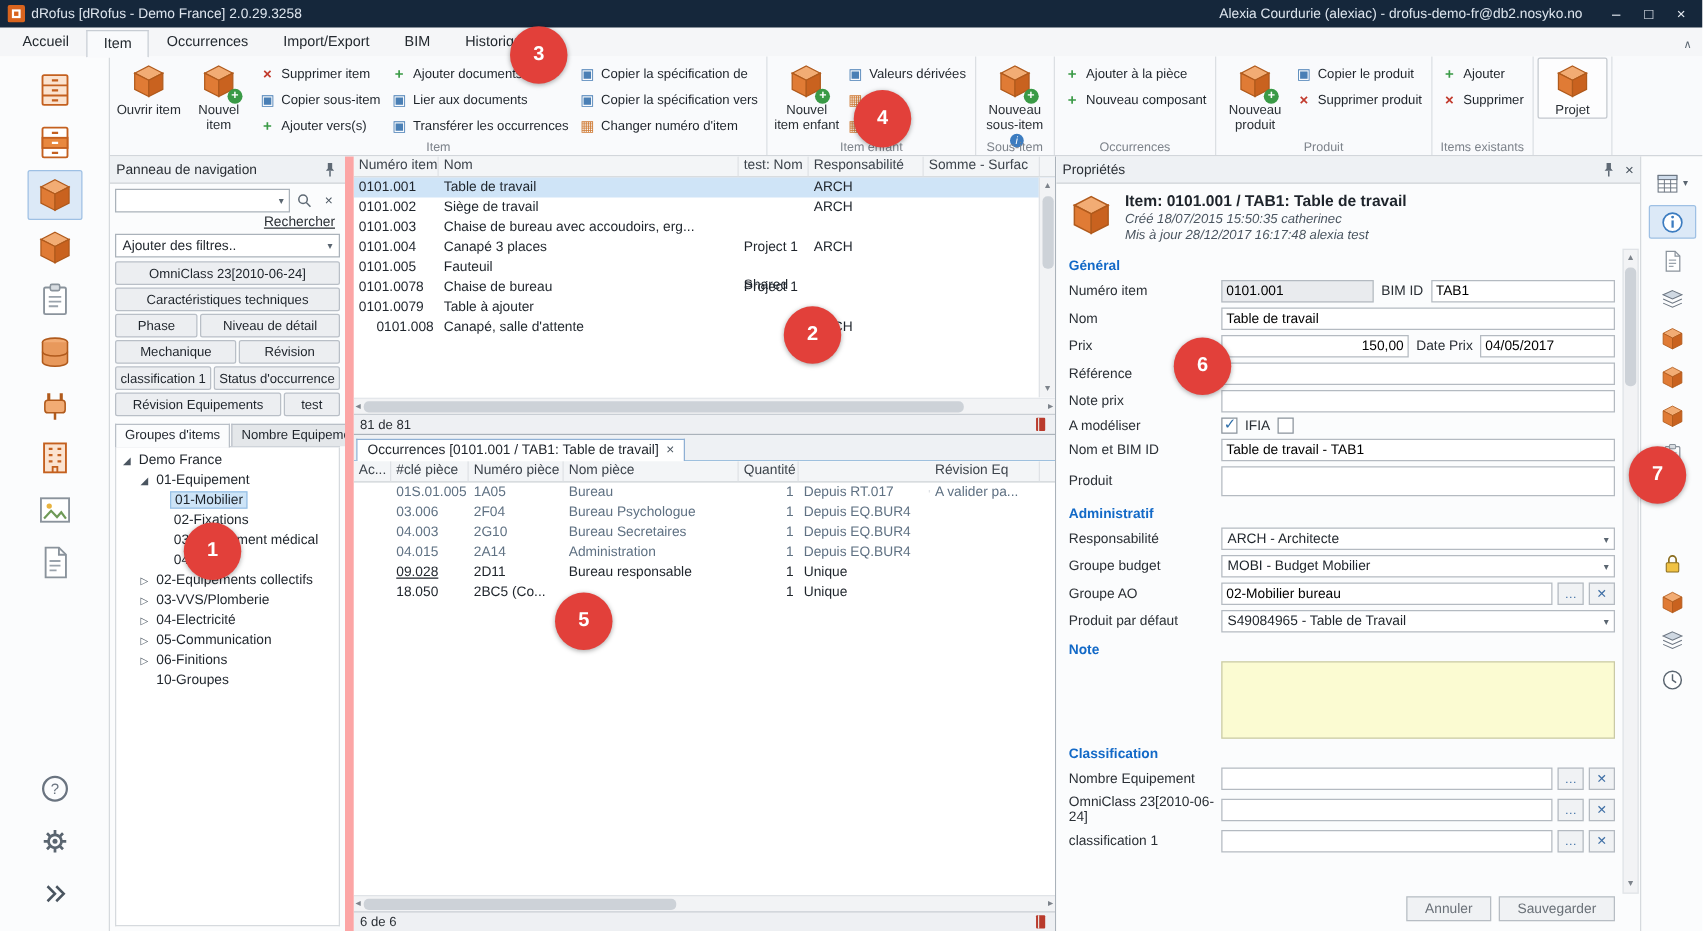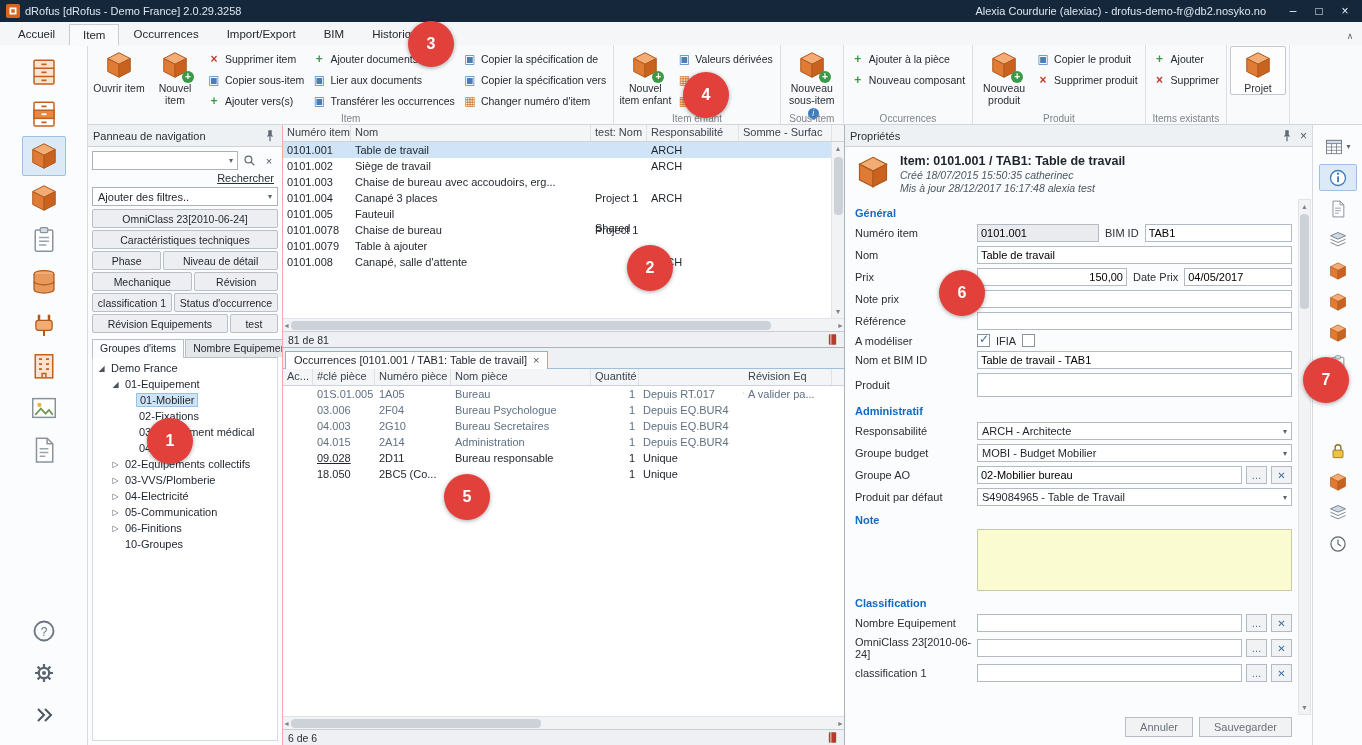--- a/index.html
+++ b/index.html
@@ -49,7 +49,7 @@
 .ph-ic{width:14px;height:14px;display:inline-flex;margin-left:4px;cursor:pointer}
 .ph-x{font-size:12px;color:#4a5560;margin-left:6px;cursor:pointer}
 
-.navpanel{width:195px;flex:none;border-right:1px solid #fca5a5;display:flex;flex-direction:column;background:#fbfcfd;overflow:hidden}
+.navpanel{width:195px;flex:none;border-right:7px solid #fca5a5;display:flex;flex-direction:column;background:#fbfcfd;overflow:hidden}
 .nav-inner{padding:4px;display:flex;flex-direction:column;flex:1;overflow:hidden}
 .search-row{display:flex;align-items:center;gap:2px}
 .search-box{flex:1;display:flex;align-items:center;border:1px solid #aab2ba;background:#fff;height:19px;padding:0 2px}

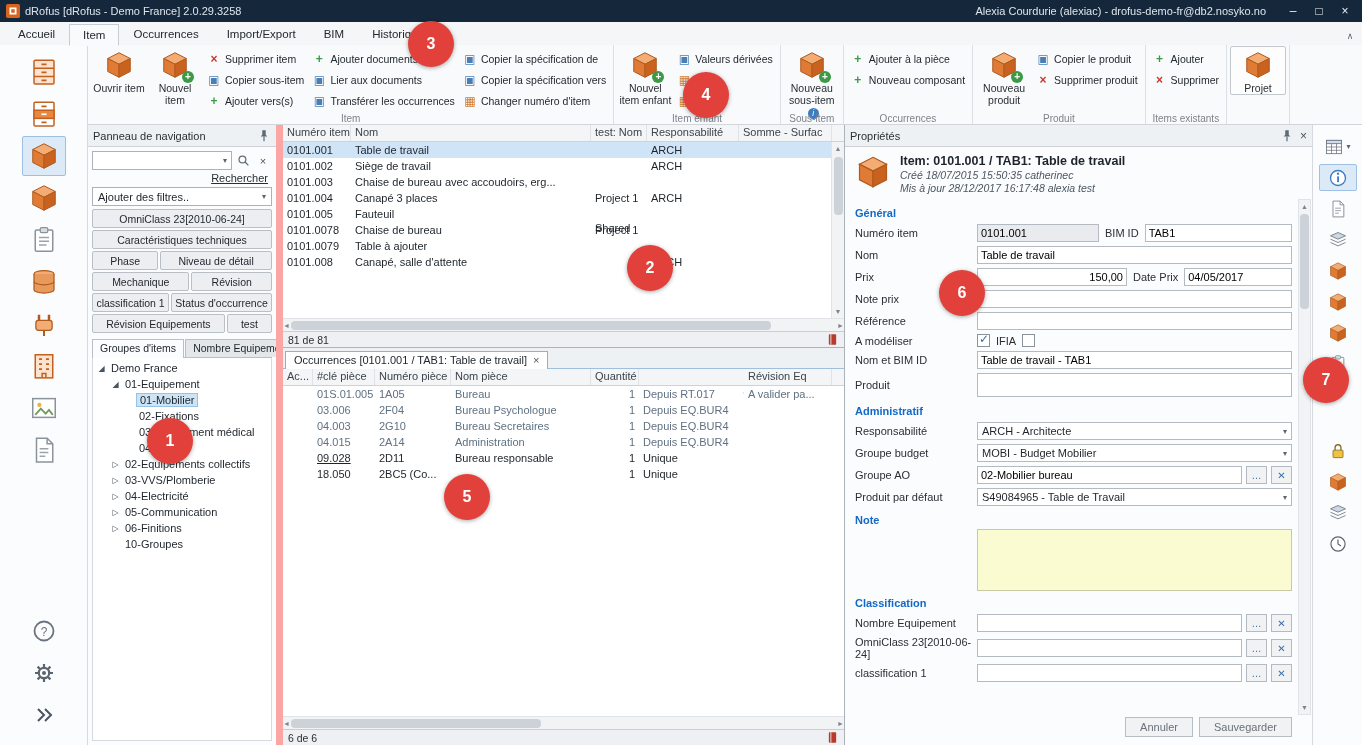--- a/index.html
+++ b/index.html
@@ -654,7 +654,7 @@
               <div class="td" style="width: 93px;"></div>
             </div>
             <div class="trow">
-              <div class="td" style="width: 68px;">0101.008</div>
+              <div class="td" style="width: 68px; text-align: right;">0101.008</div>
               <div class="td" style="width: 240px;">Canapé, salle d'attente</div>
               <div class="td" style="width: 56px;"></div>
               <div class="td" style="width: 92px;">ARCH</div>

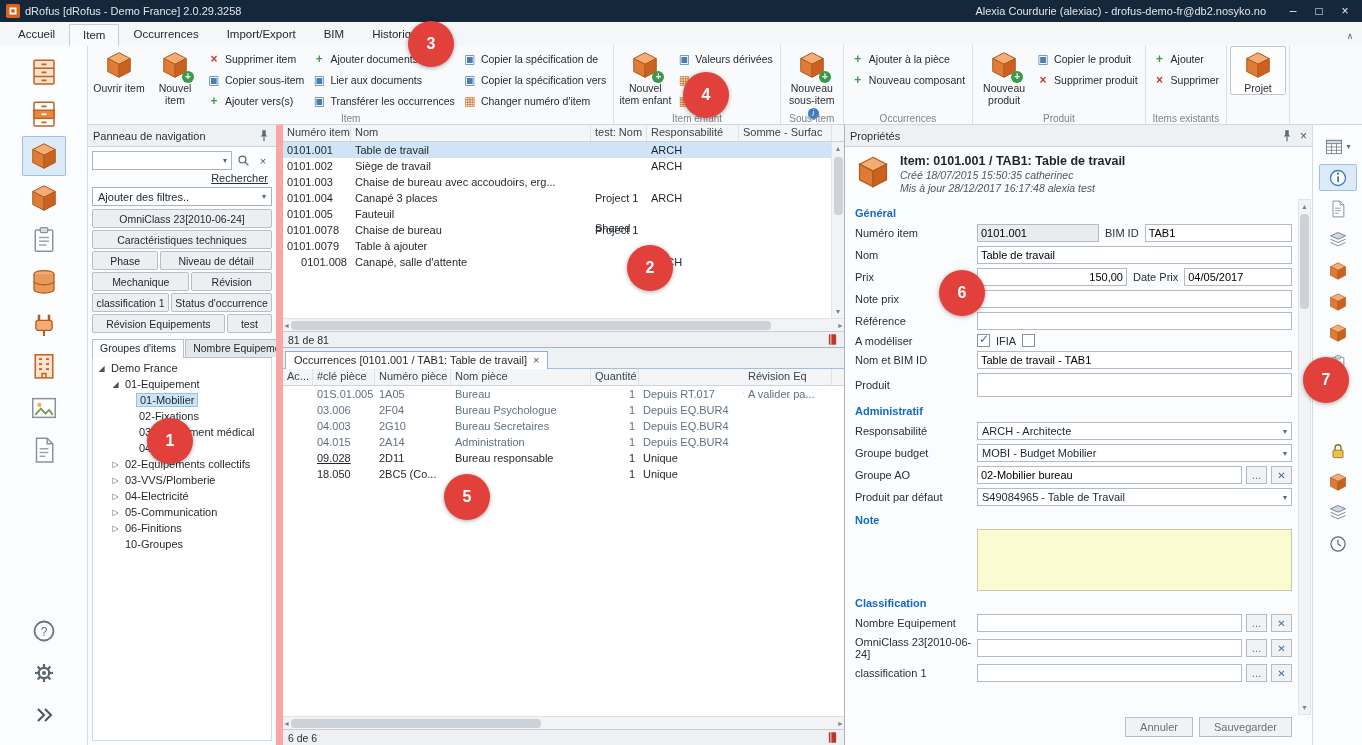--- a/index.html
+++ b/index.html
@@ -823,11 +823,11 @@
         <input class="pin flex1" value="04/05/2017" style="">
       </div>
       <div class="prow">
+        <span class="plab">Référence</span>
+        <input class="pin flex1" value="" style="">
+      </div>
+      <div class="prow">
         <span class="plab">Note prix</span>
-        <input class="pin flex1" value="" style="">
-      </div>
-      <div class="prow">
-        <span class="plab">Référence</span>
         <input class="pin flex1" value="" style="">
       </div>
       <div class="prow">

